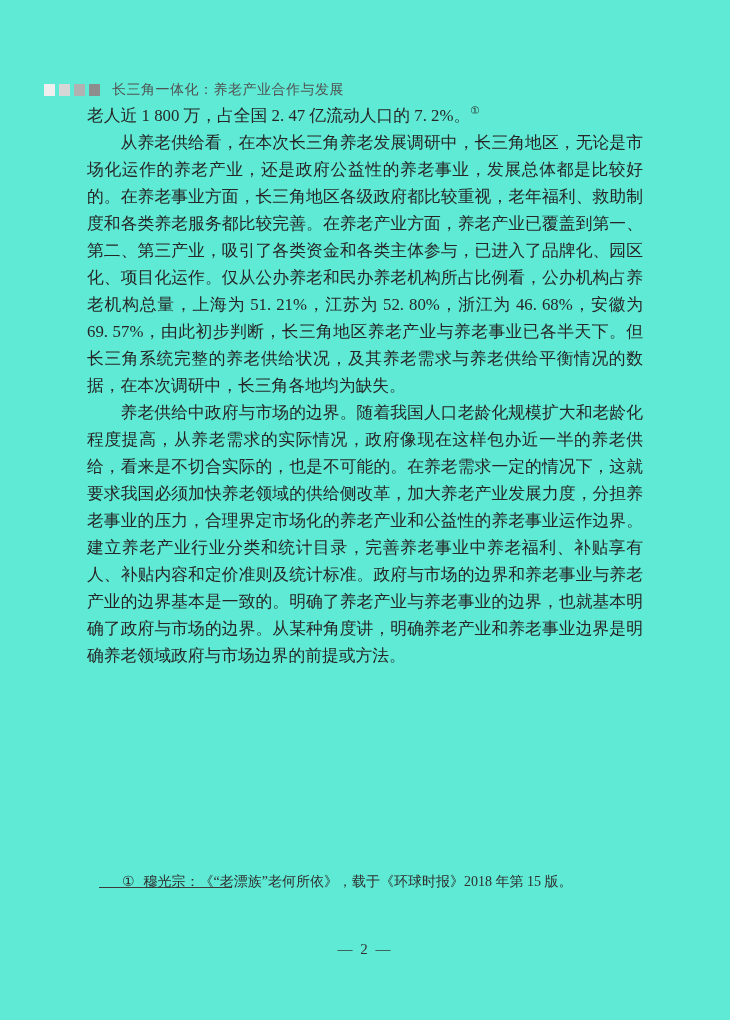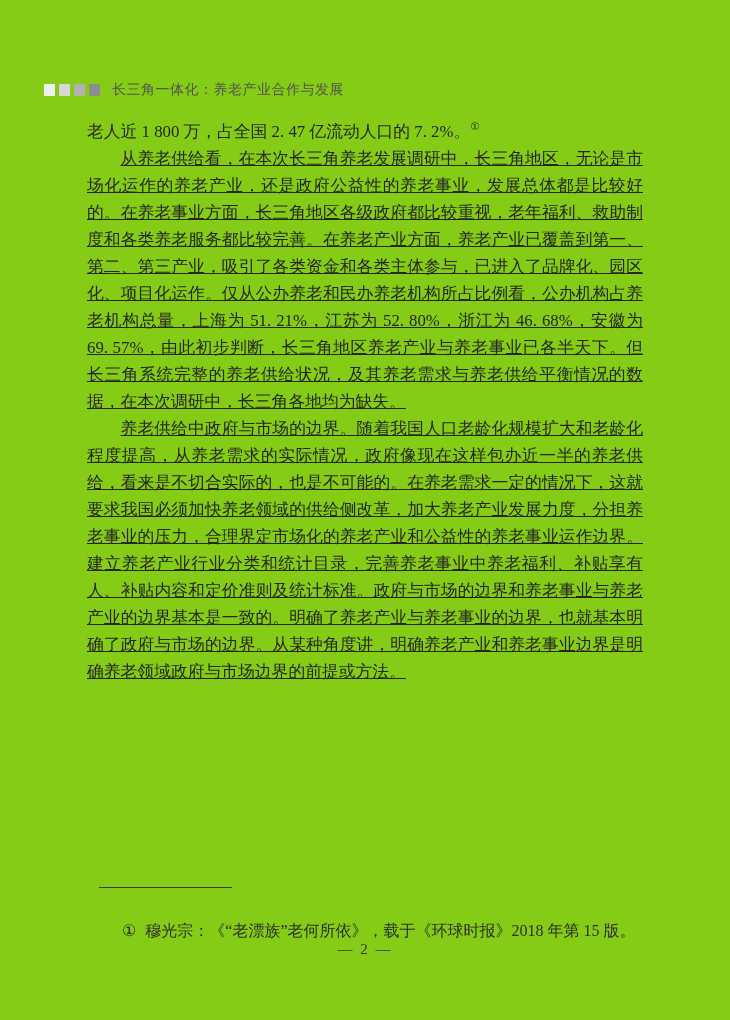--- a/index.html
+++ b/index.html
@@ -18,7 +18,7 @@
   .page {
     position: absolute;
     inset: 0;
-    background: #84cc16;
+    background: #5eead4;
     padding-left: 44px;
   }
   

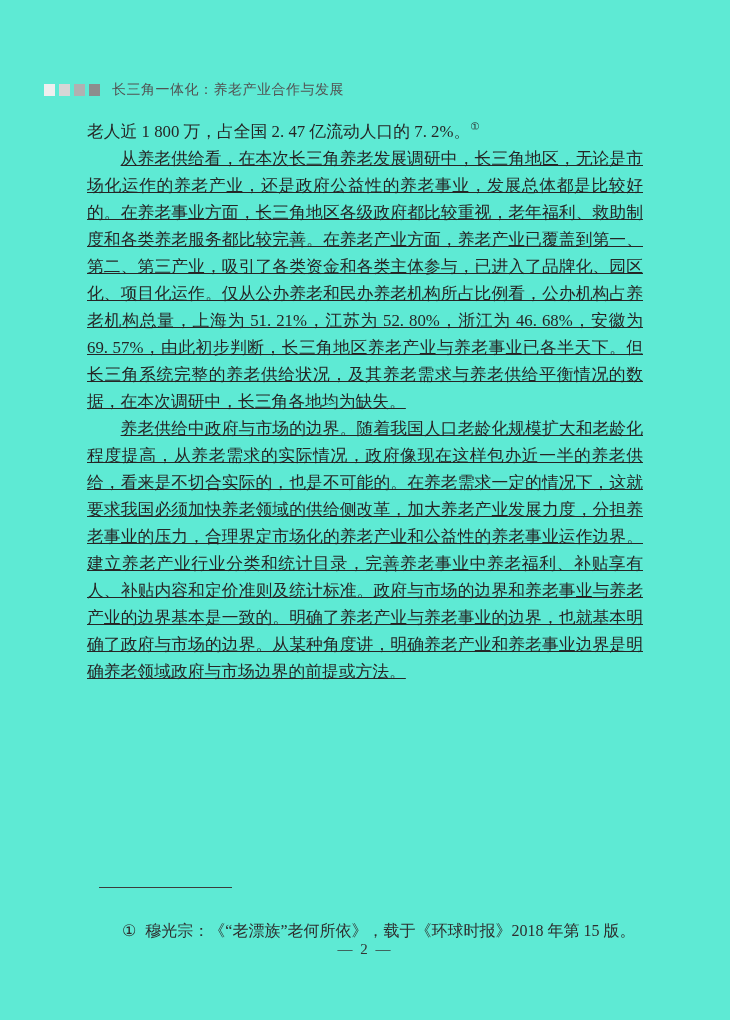--- a/index.html
+++ b/index.html
@@ -47,7 +47,7 @@
   
   .body-text {
     position: absolute;
-    top: 118px;
+    top: 102px;
     left: 87px;
     width: 556px;
     font-size: 16.8px;

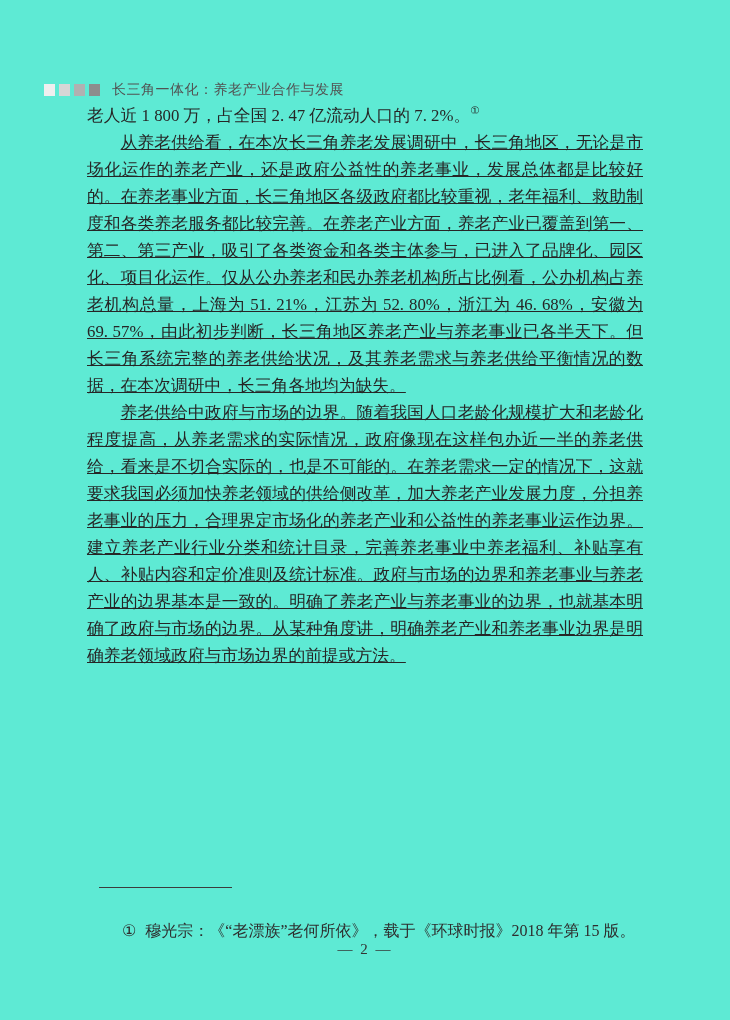--- a/index.html
+++ b/index.html
@@ -60,7 +60,6 @@
   }
   .body-text p.indent {
     text-indent: 2em;
-    text-decoration: underline;
   }
   sup.fnref {
     font-size: 10.5px;

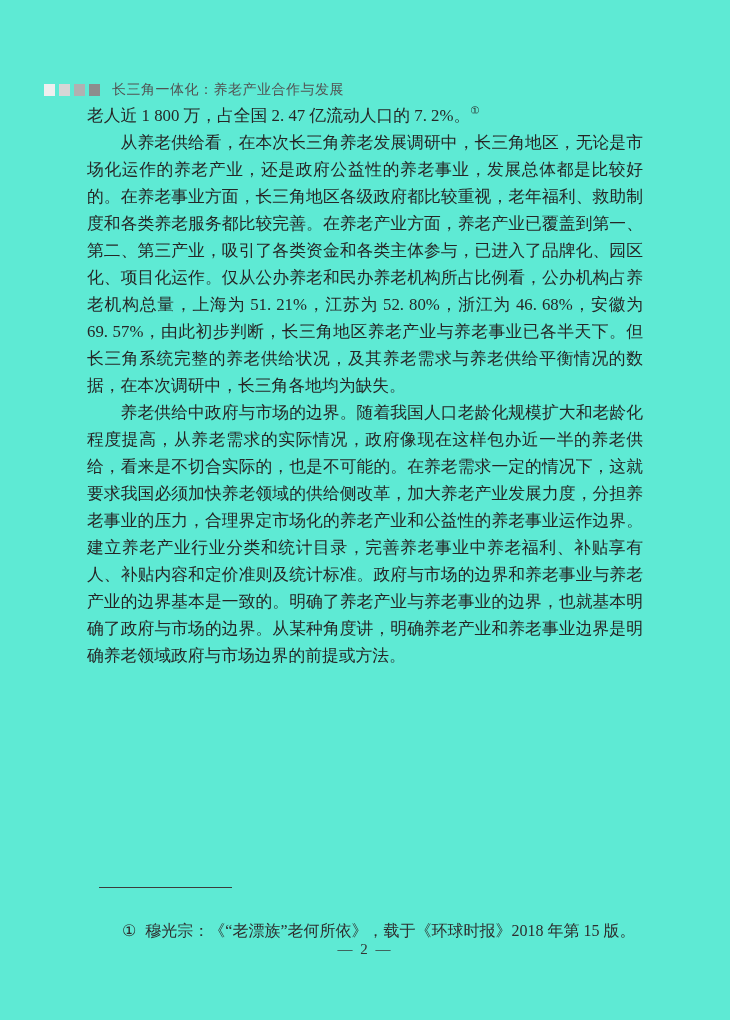--- a/index.html
+++ b/index.html
@@ -77,10 +77,10 @@
   }
   .footnote {
     position: absolute;
-    top: 922px;
+    top: 873px;
     left: 87px;
     width: 556px;
-    font-size: 16px;
+    font-size: 14px;
     line-height: 18px;
     color: #2e2e2e;
   }

